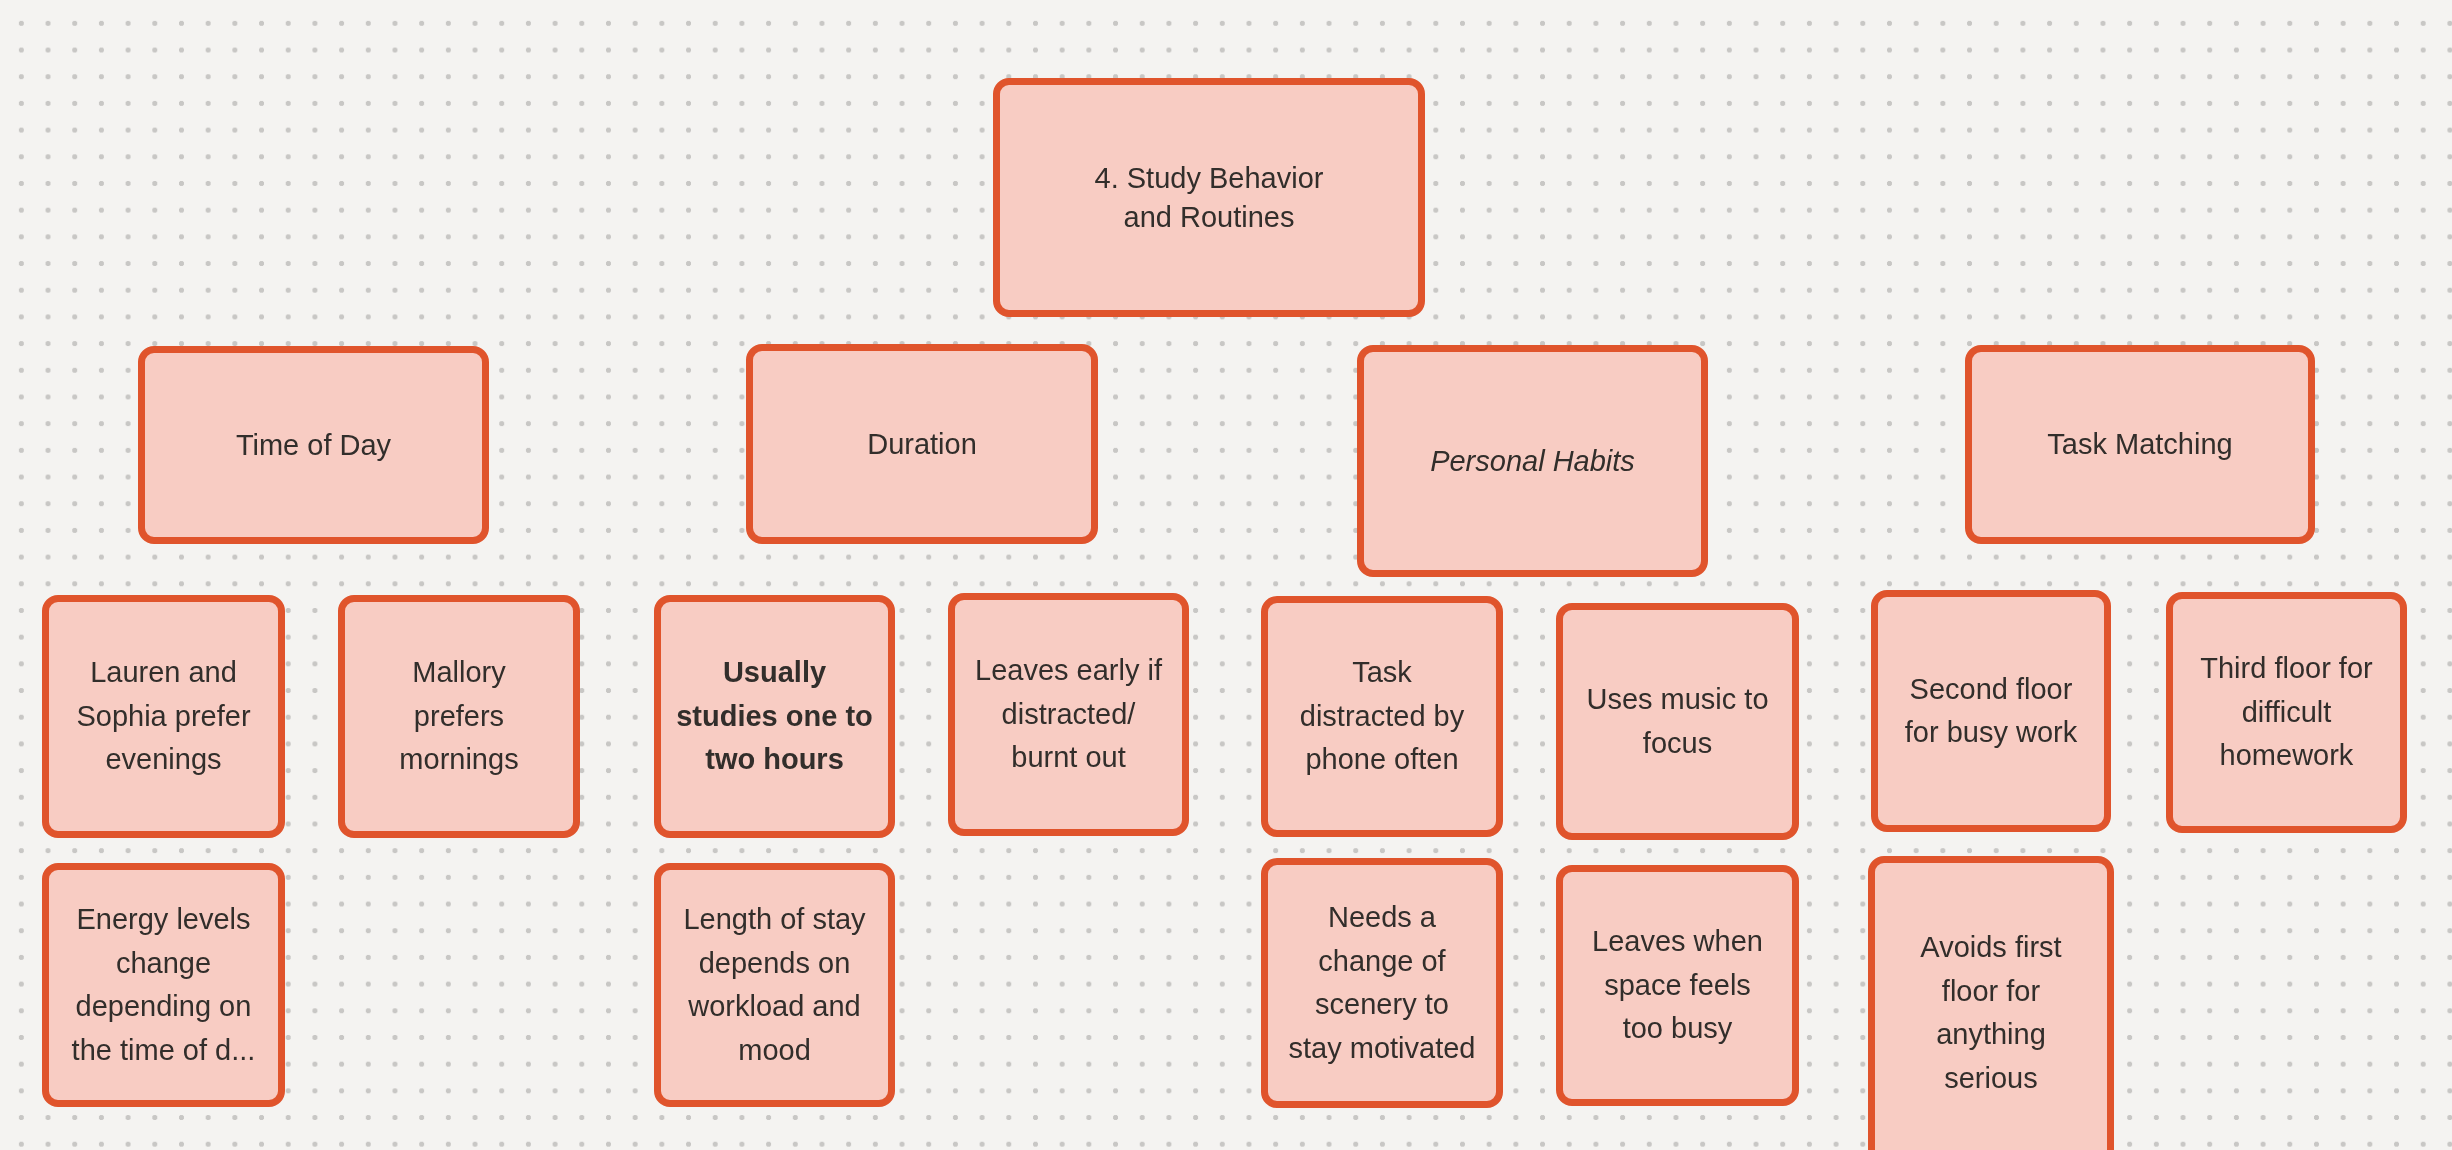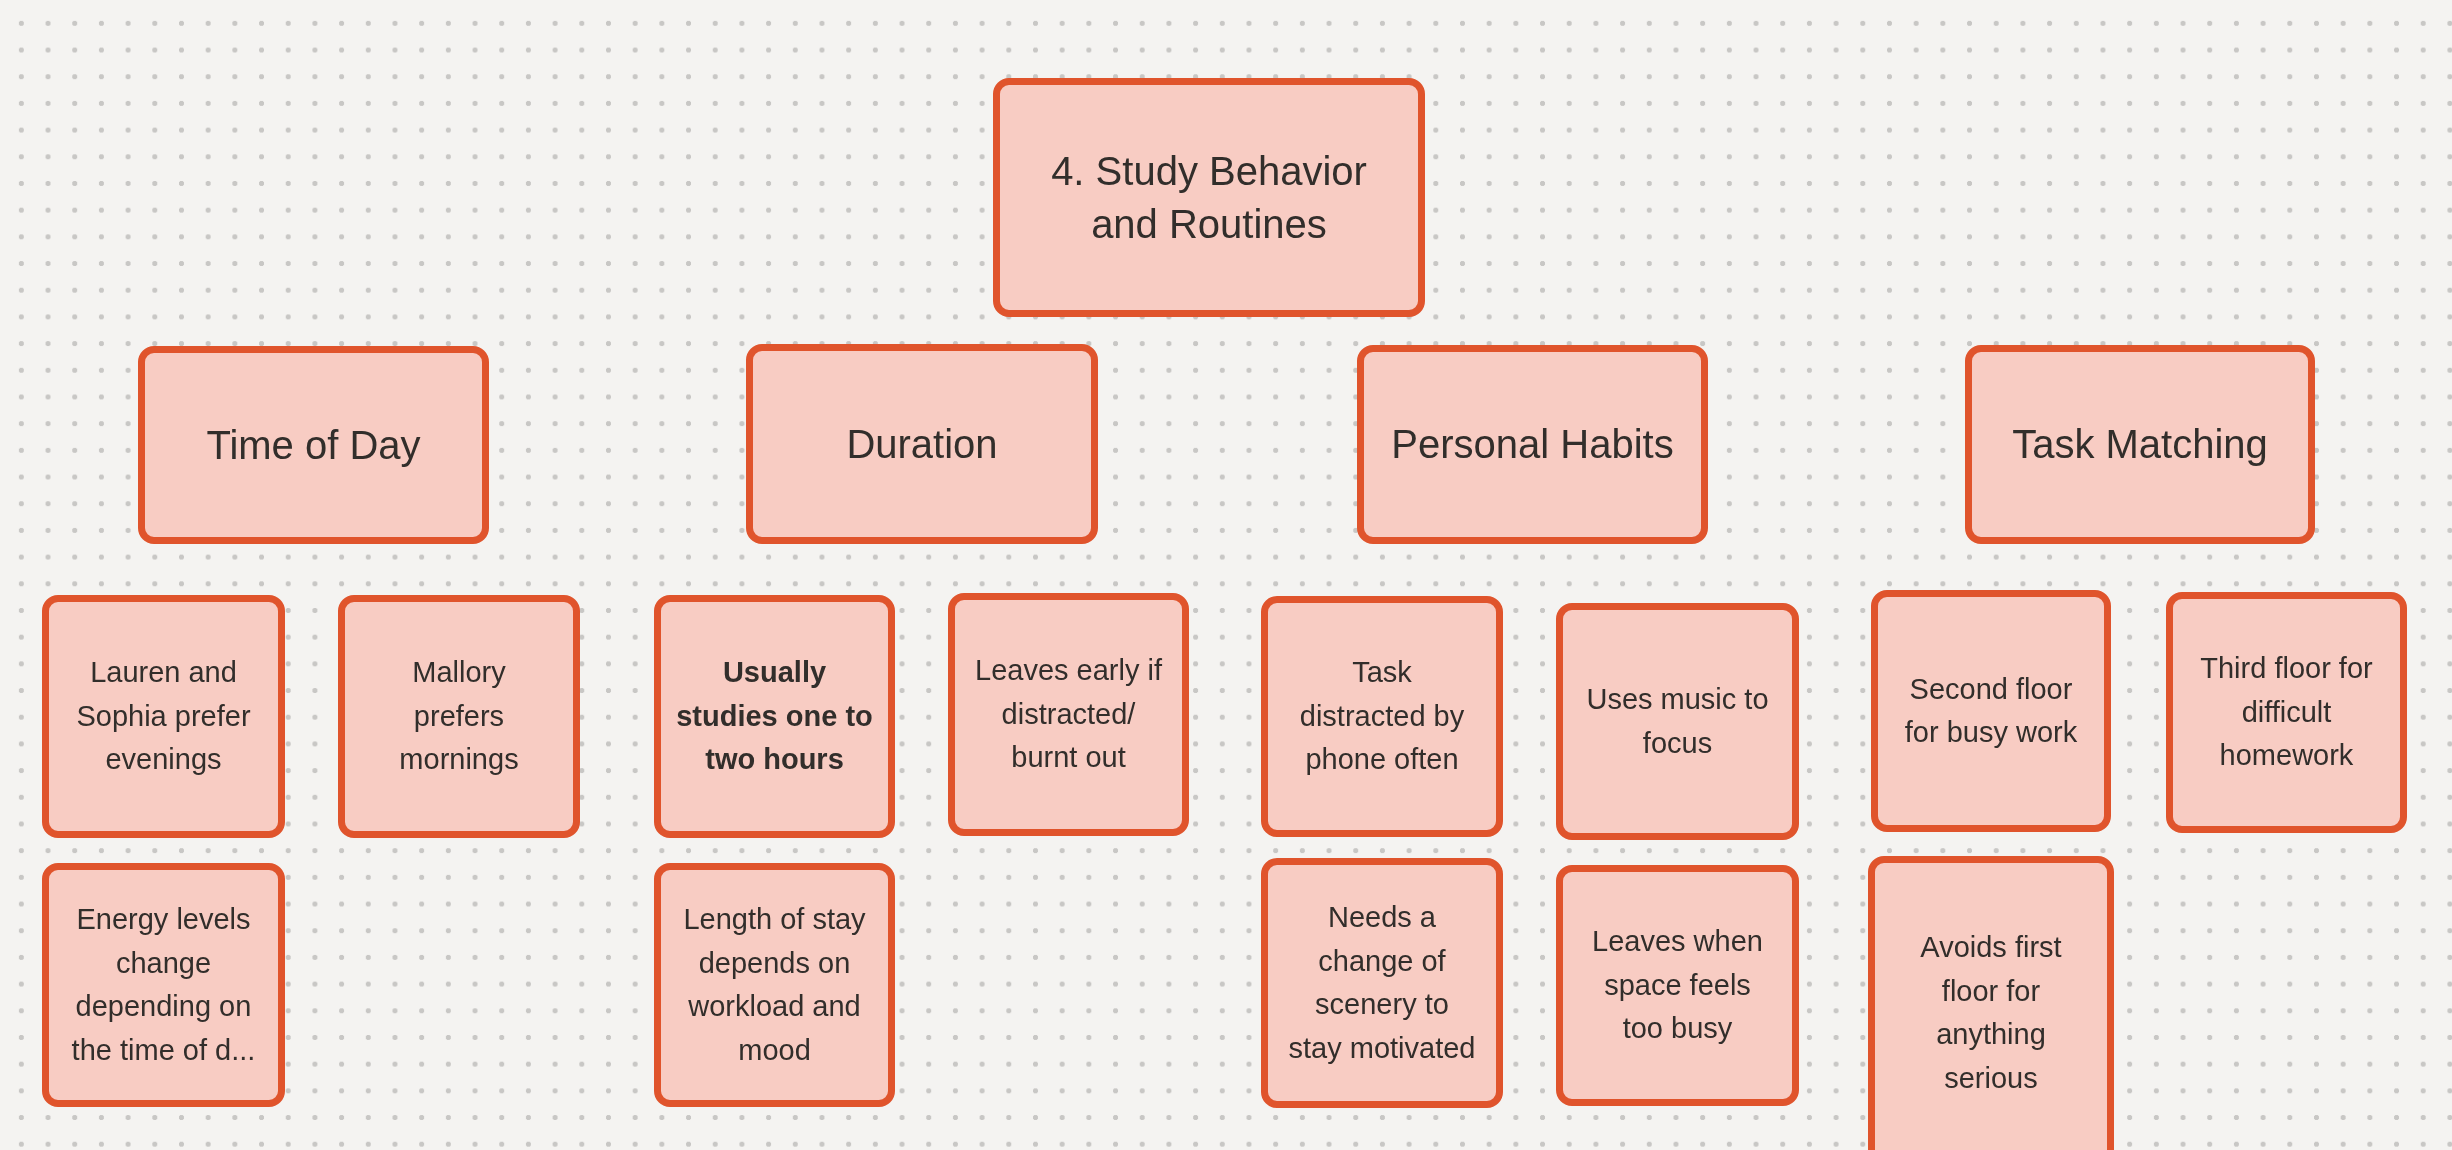--- a/index.html
+++ b/index.html
@@ -41,7 +41,7 @@
   }
   .node.root,
   .node.category {
-    font-size: 40px;
+    font-size: 29px;
     line-height: 1.32;
   }
   .node.leaf {

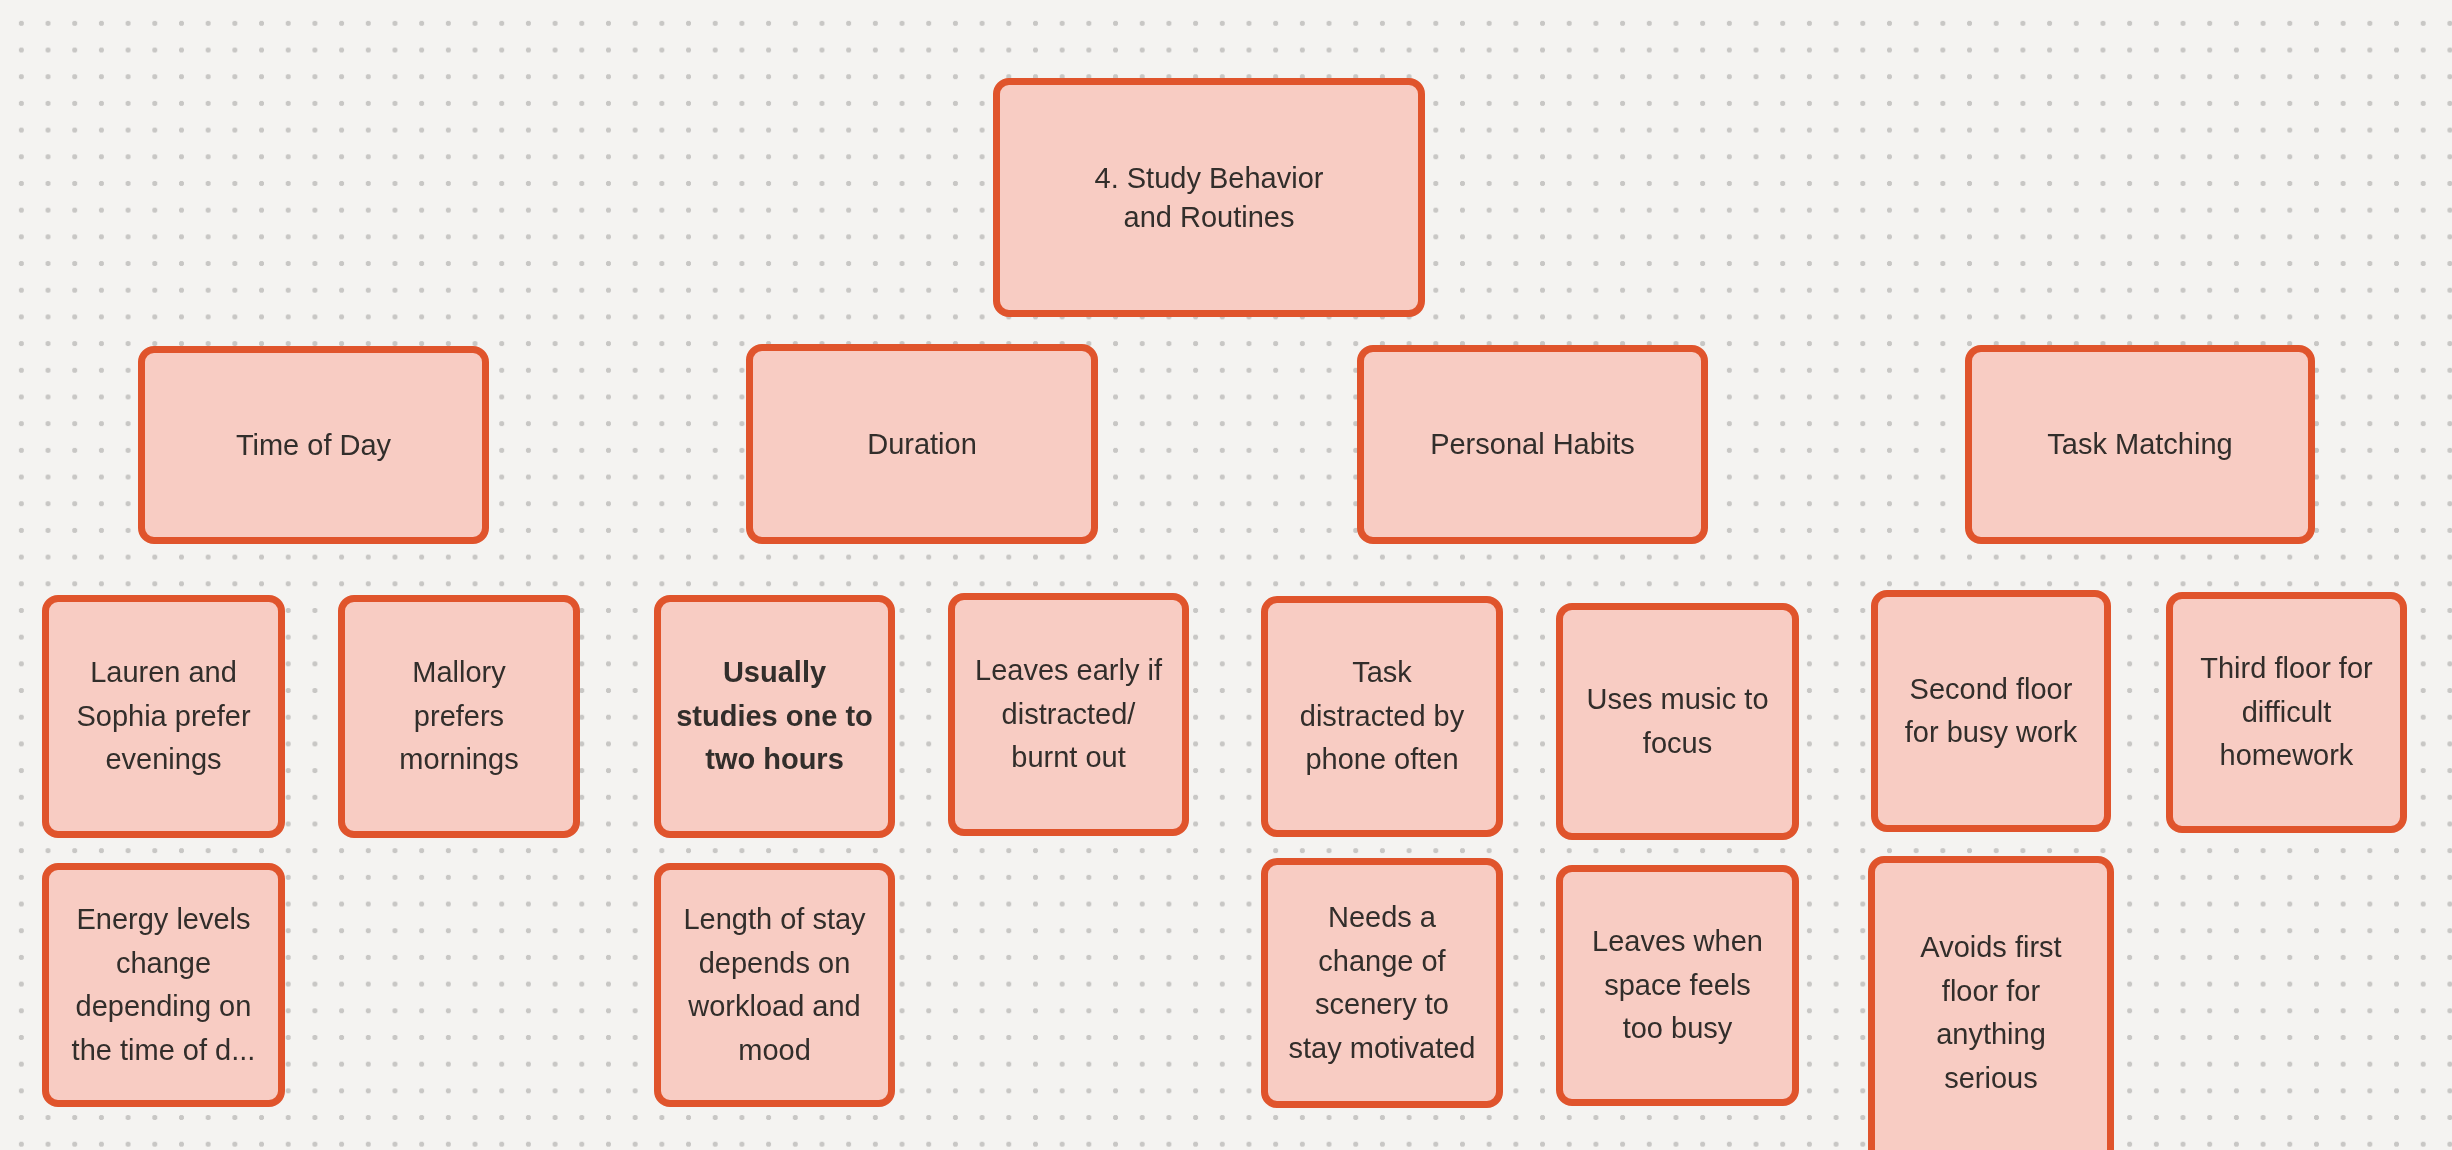--- a/index.html
+++ b/index.html
@@ -61,7 +61,7 @@
 
   <div class="node category" style="left:746px; top:344px; width:352px; height:200px;">Duration</div>
 
-  <div class="node category" style="left:1357px; top:345px; width:351px; height:199px;">Personal Habits</div>
+  <div class="node category" style="left:1357px; top:345px; width:351px; height:232px;font-style:italic;">Personal Habits</div>
 
   <div class="node category" style="left:1965px; top:345px; width:350px; height:199px;">Task Matching</div>
 

